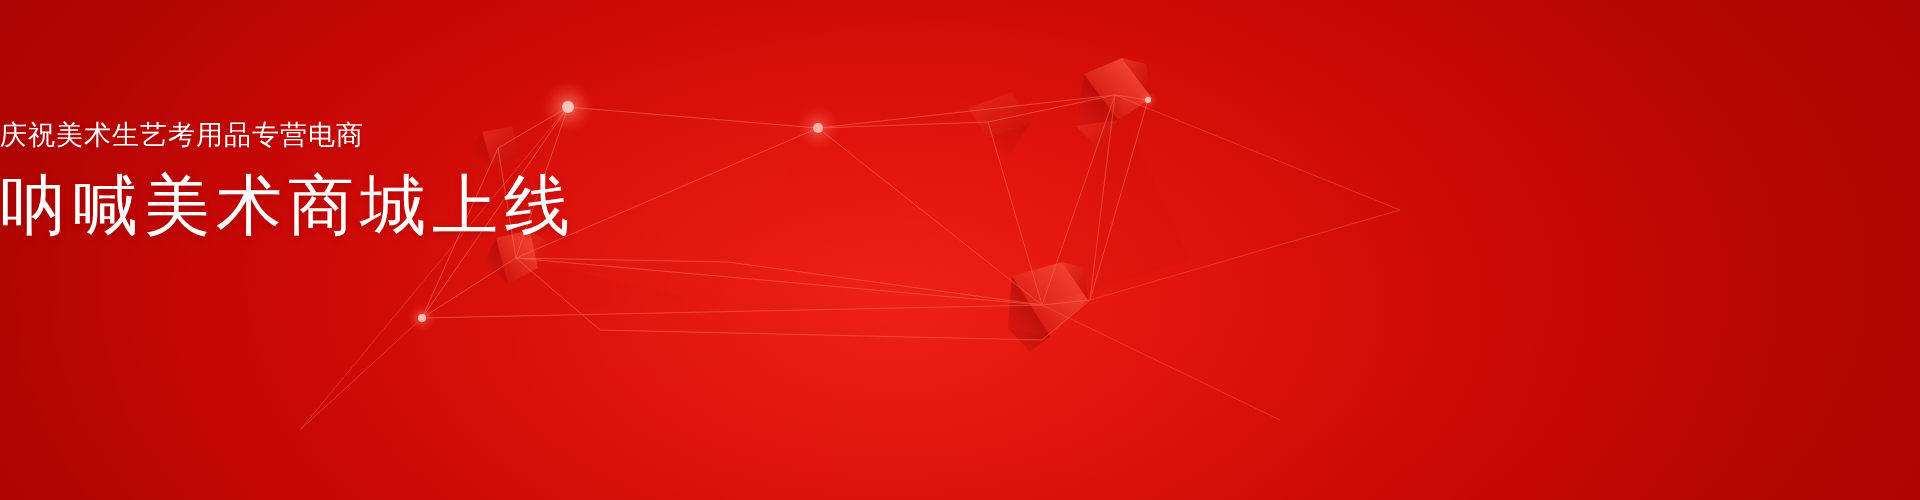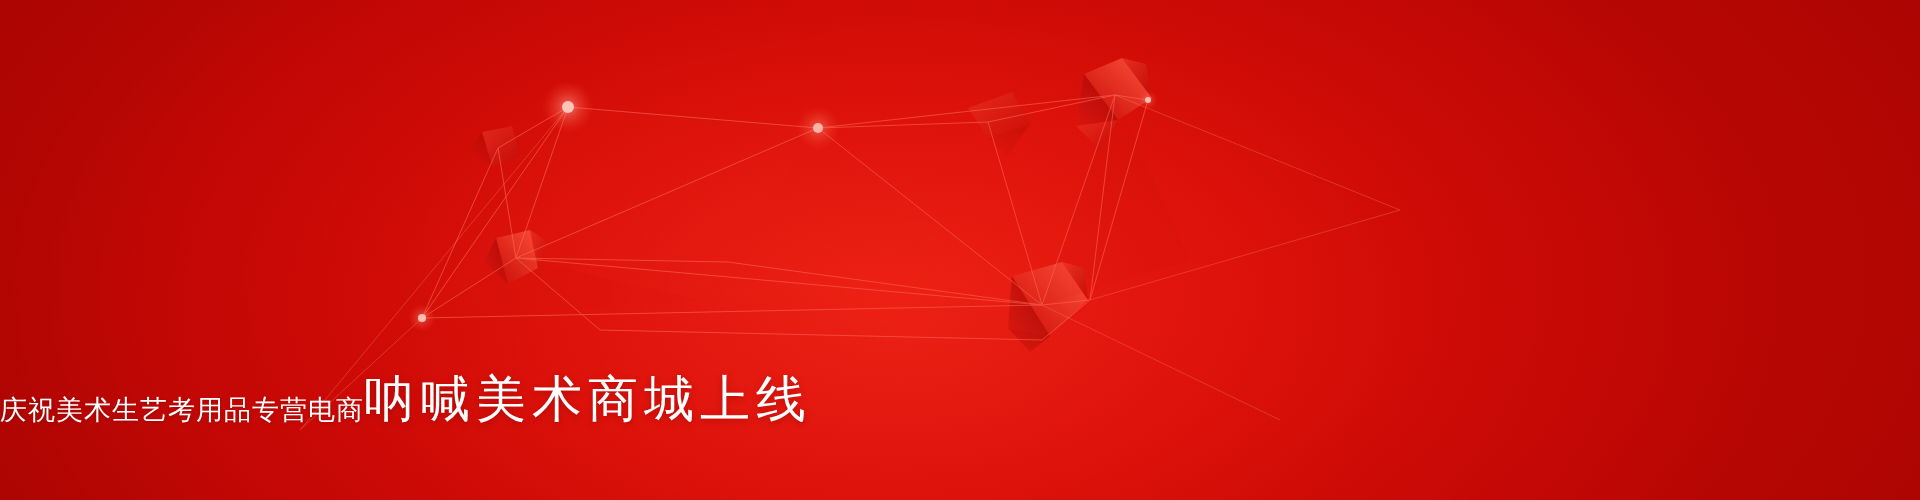--- a/index.html
+++ b/index.html
@@ -36,8 +36,8 @@
     top:0;
     height:424px;
     display:flex;
-    flex-direction:row;
-    align-items:flex-end;
+    flex-direction:column;
+    align-items:flex-start;
     justify-content:flex-start;
     z-index:6;
   }

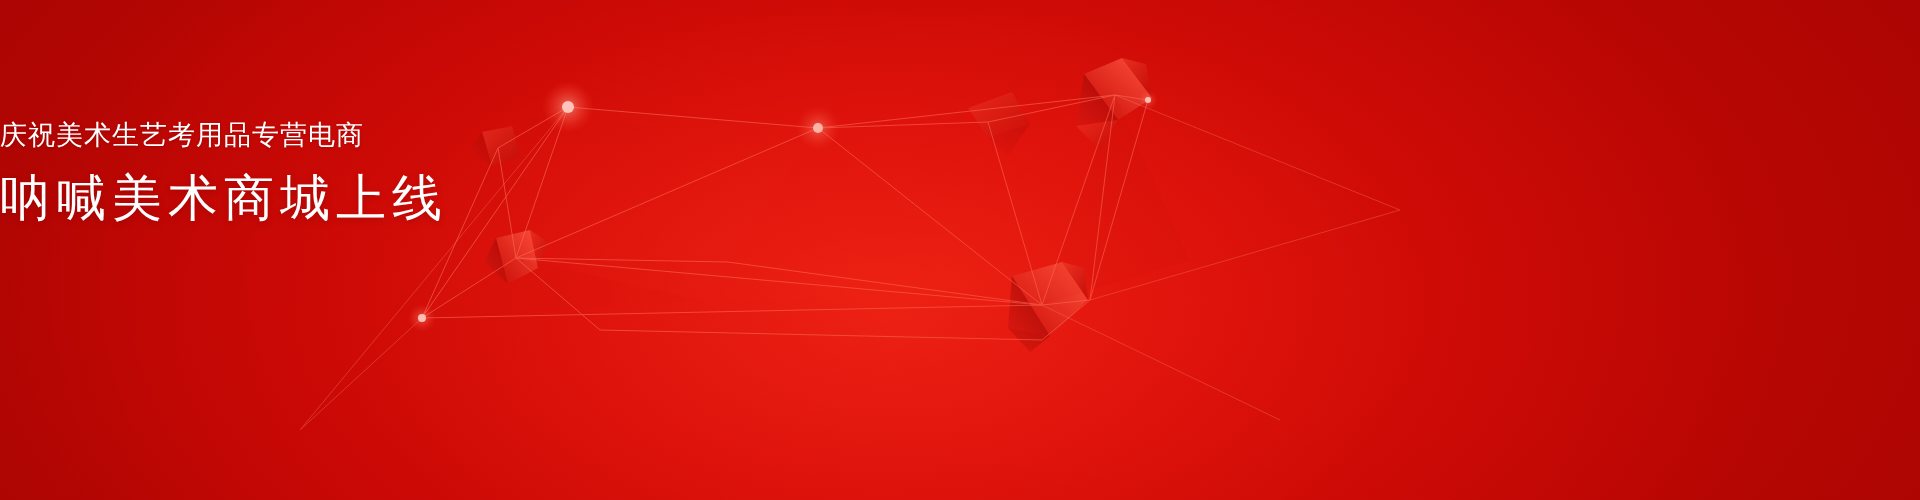--- a/index.html
+++ b/index.html
@@ -56,7 +56,7 @@
   .title {
     margin-top:24px;
     color:#ffffff;
-    font-size:50px;
+    font-size:66px;
     line-height:1;
     letter-spacing:6px;
     font-family:"Liberation Serif", serif;

